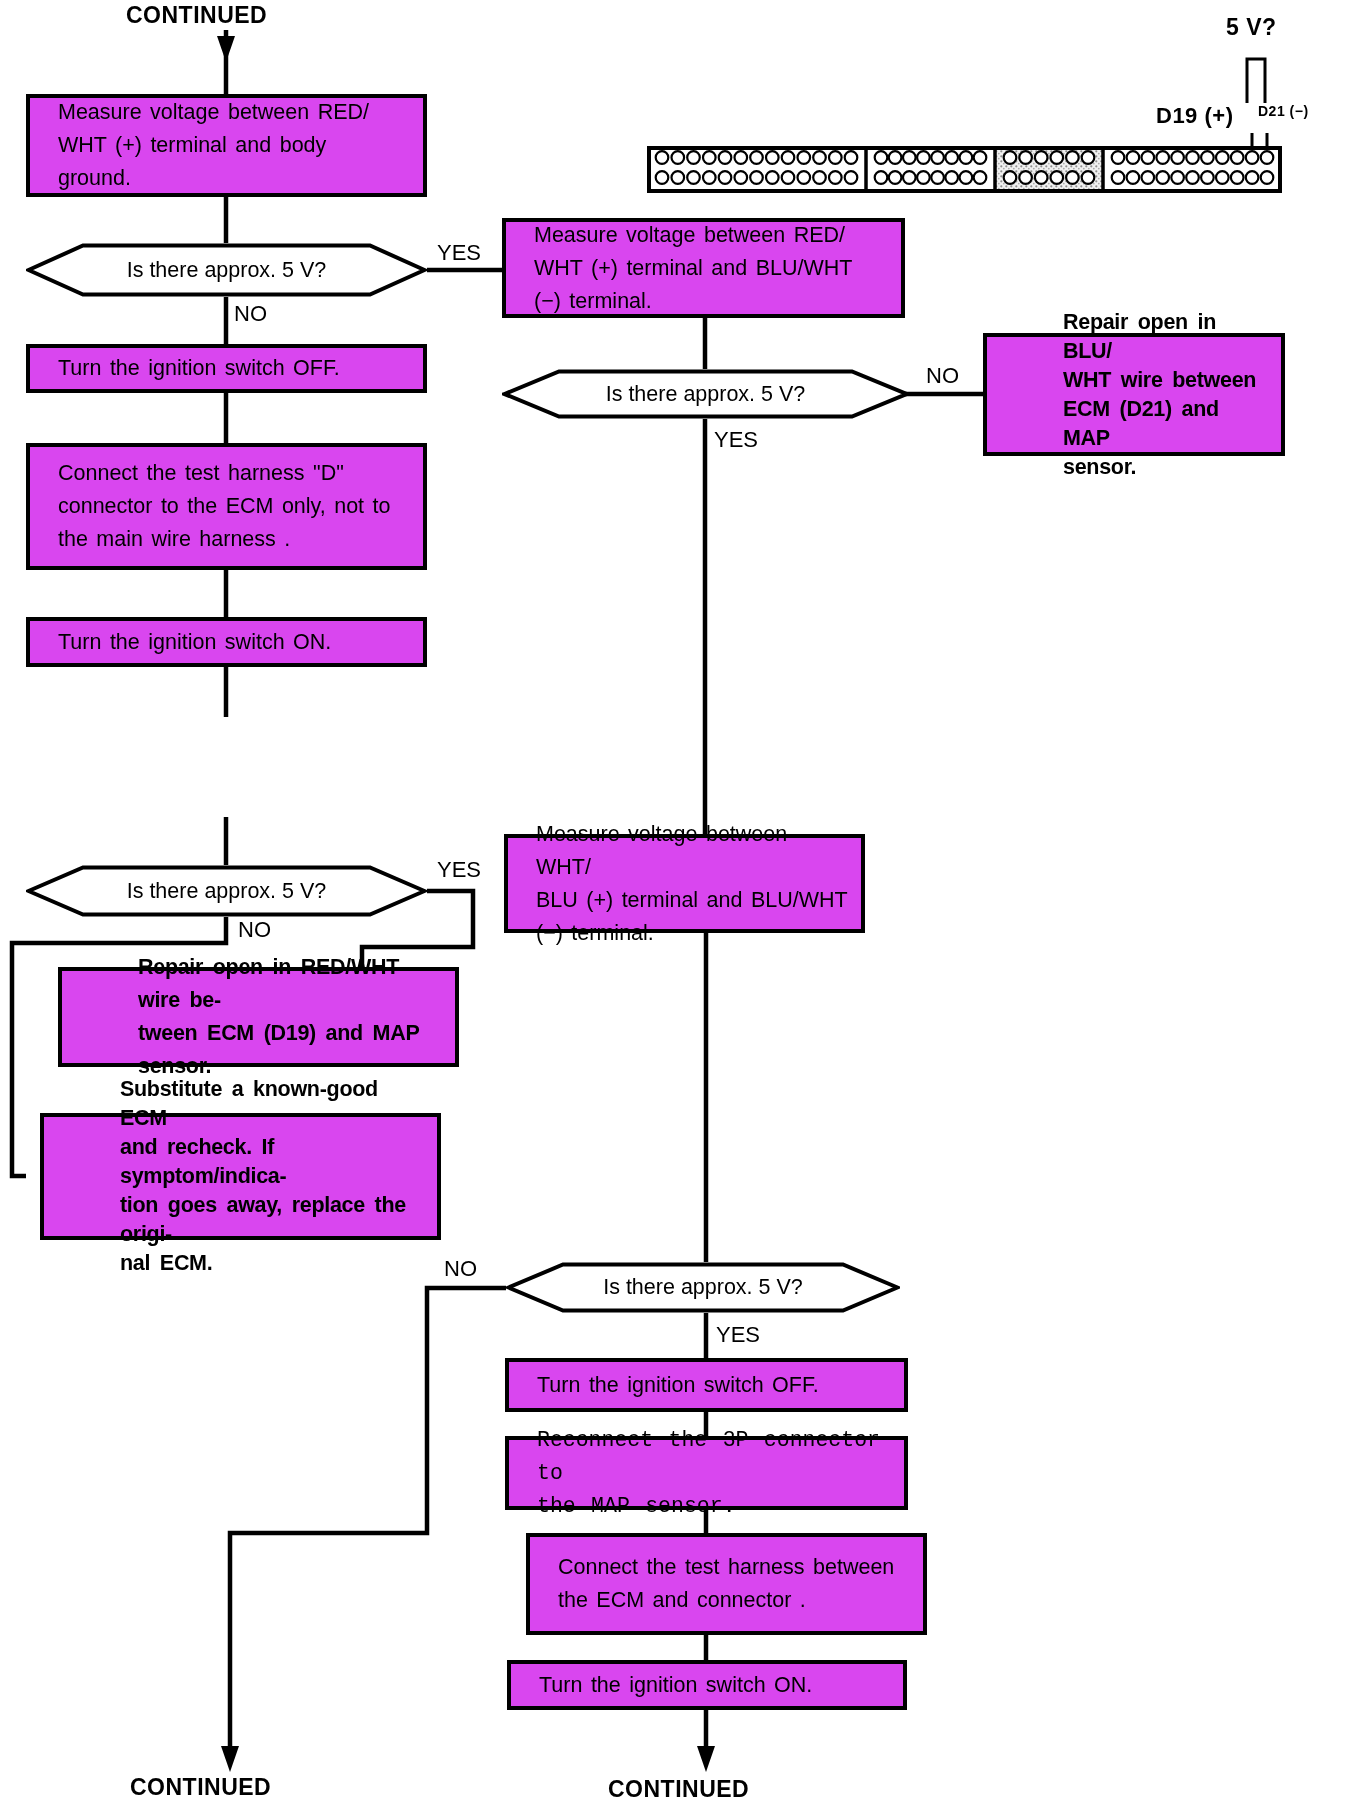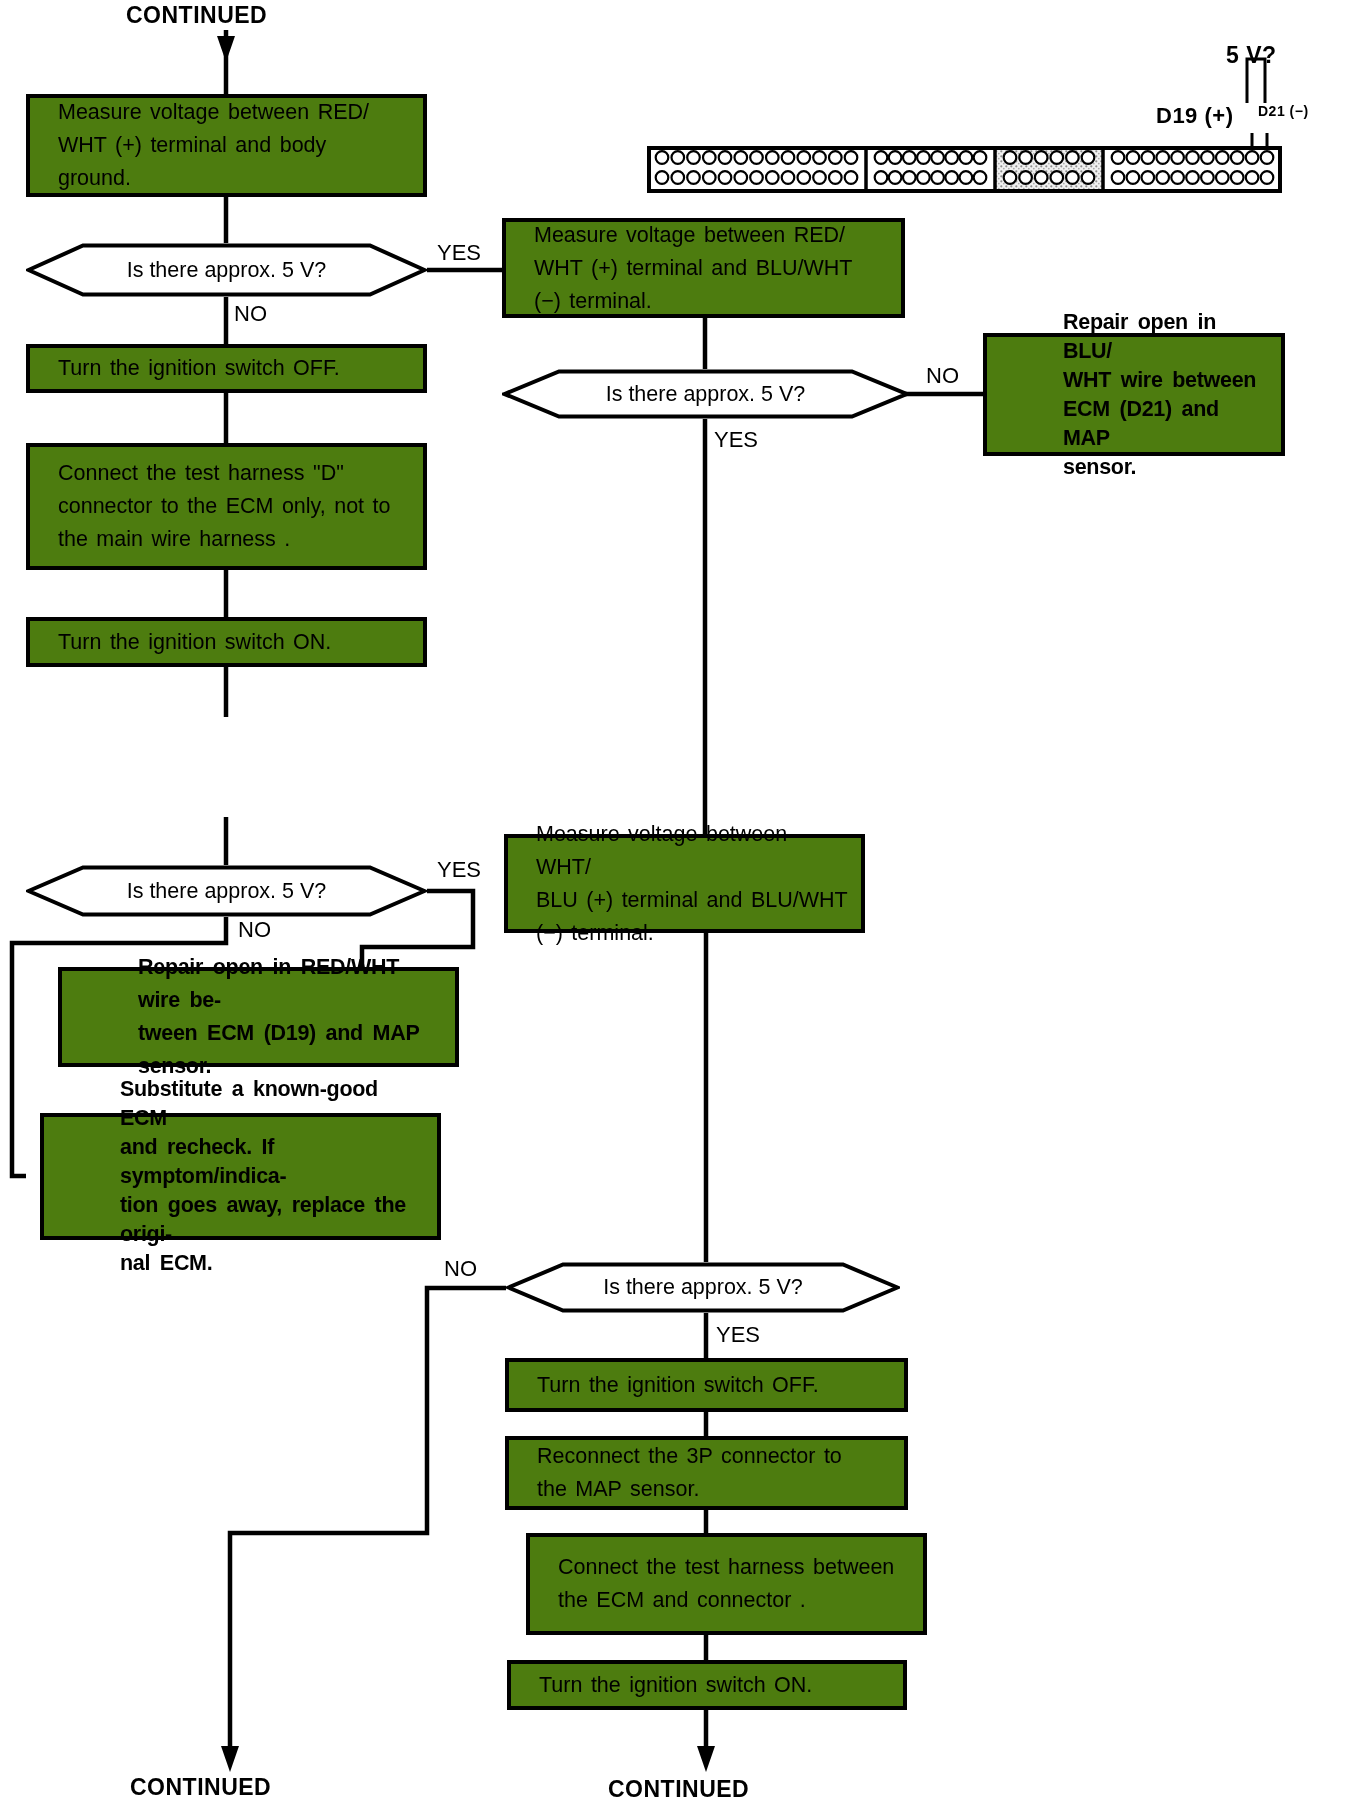--- a/index.html
+++ b/index.html
@@ -268,7 +268,7 @@
   <div class="lbl b ctr" style="left:130px;top:1774px;width:200px;">CONTINUED</div>
   <div class="lbl b ctr" style="left:608px;top:1776px;width:200px;">CONTINUED</div>
 
-  <div class="lbl b" style="left:1226px;top:14px;margin-top:28px;">5 V?</div>
+  <div class="lbl b" style="left:1226px;top:14px;">5 V?</div>
   <div class="lbl b" style="left:1156px;top:103px;font-size:22px;">D19 (+)</div>
   <div class="lbl b" style="left:1258px;top:103px;font-size:14px;">D21 (−)</div>
 

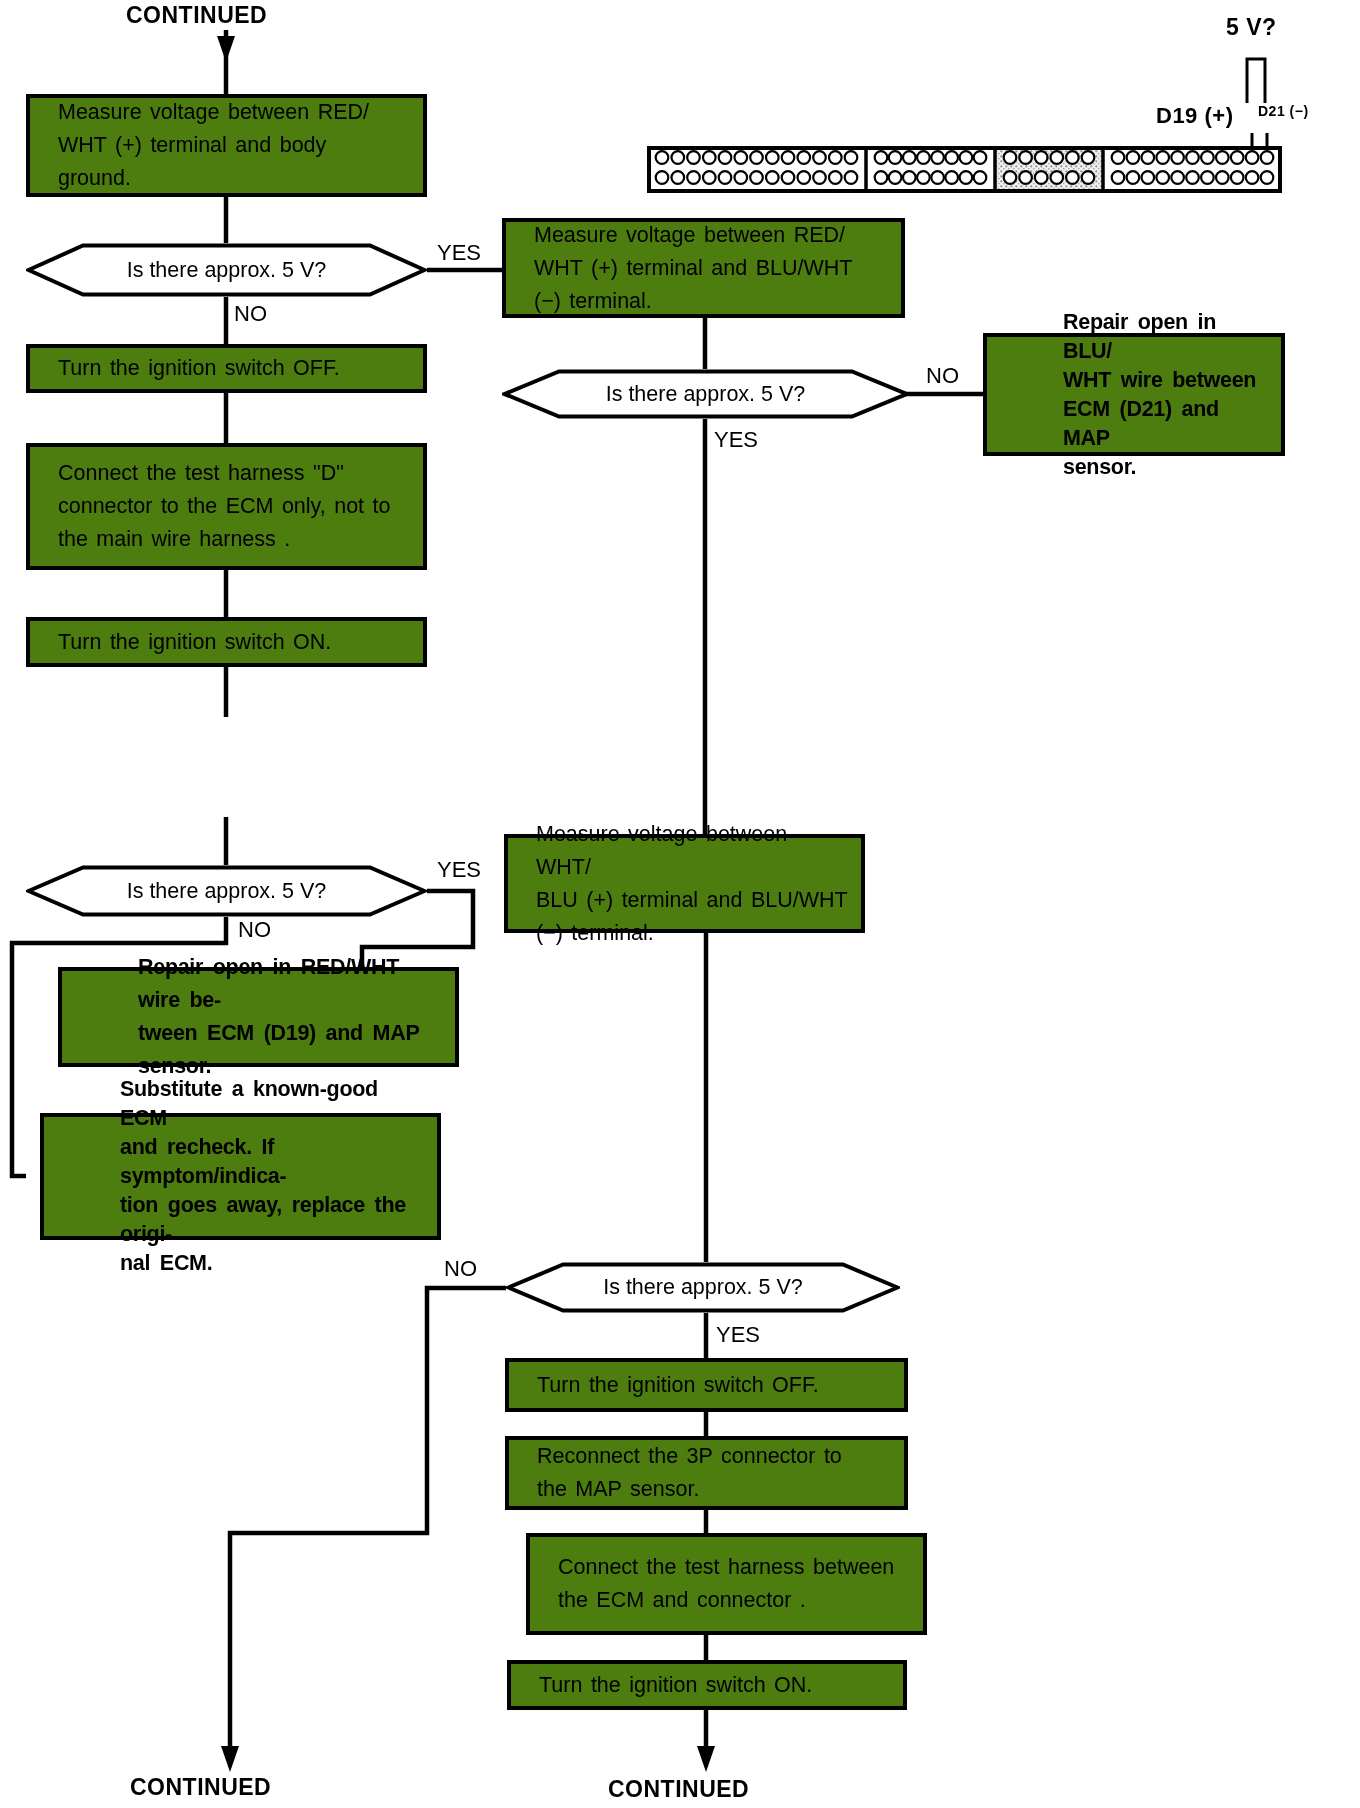--- a/index.html
+++ b/index.html
@@ -6,7 +6,7 @@
   .canvas{position:relative;width:1360px;height:1808px;background:#fff;overflow:hidden;
           font-family:"Liberation Sans",sans-serif;color:#000;}
   .wires{position:absolute;left:0;top:0;width:1360px;height:1808px;}
-  .pbox{position:absolute;box-sizing:border-box;border:4px solid #000;background:#4d7c0f;
+  .pbox{position:absolute;box-sizing:border-box;border:4px solid #000;background:#d946ef;
         display:flex;align-items:center;font-size:21.5px;line-height:33px;word-spacing:2.5px;}
   .pbox .txt{display:block;width:100%;padding:0 12px 0 28px;white-space:pre-line;}
   .boldbox{font-weight:bold;letter-spacing:-0.3px;word-spacing:4px;padding-left:48px;}

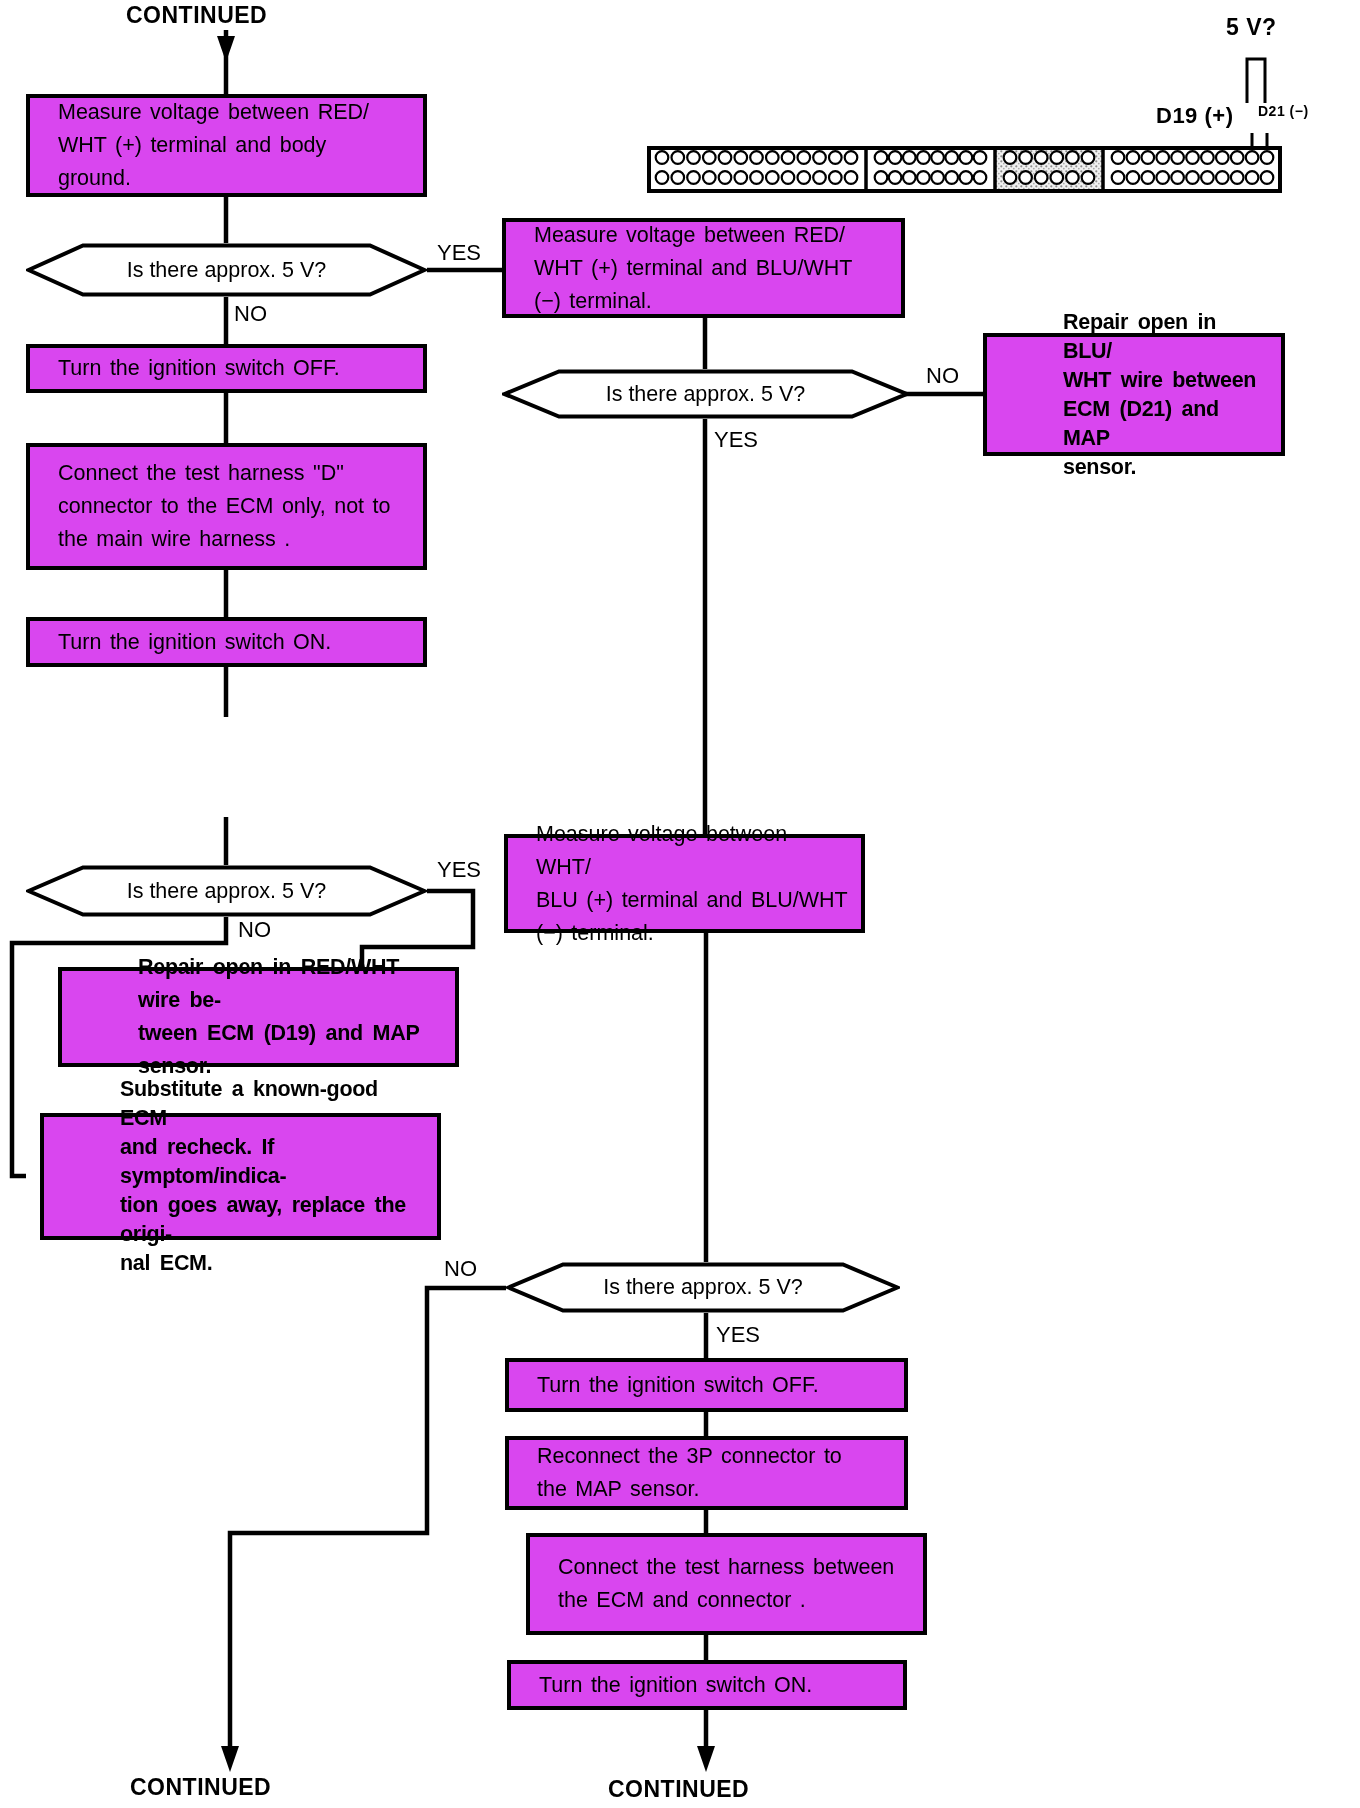--- a/index.html
+++ b/index.html
@@ -251,7 +251,7 @@
     <span class="txt">Turn the ignition switch OFF.</span>
   </div>
 
-  <div class="pbox" style="left:505px;top:1436px;width:403px;height:74px;">
+  <div class="pbox" style="left:505px;top:1436px;width:403px;height:74px;font-family:Liberation Mono, monospace;">
     <span class="txt">Reconnect the 3P connector to
 the MAP sensor.</span>
   </div>

